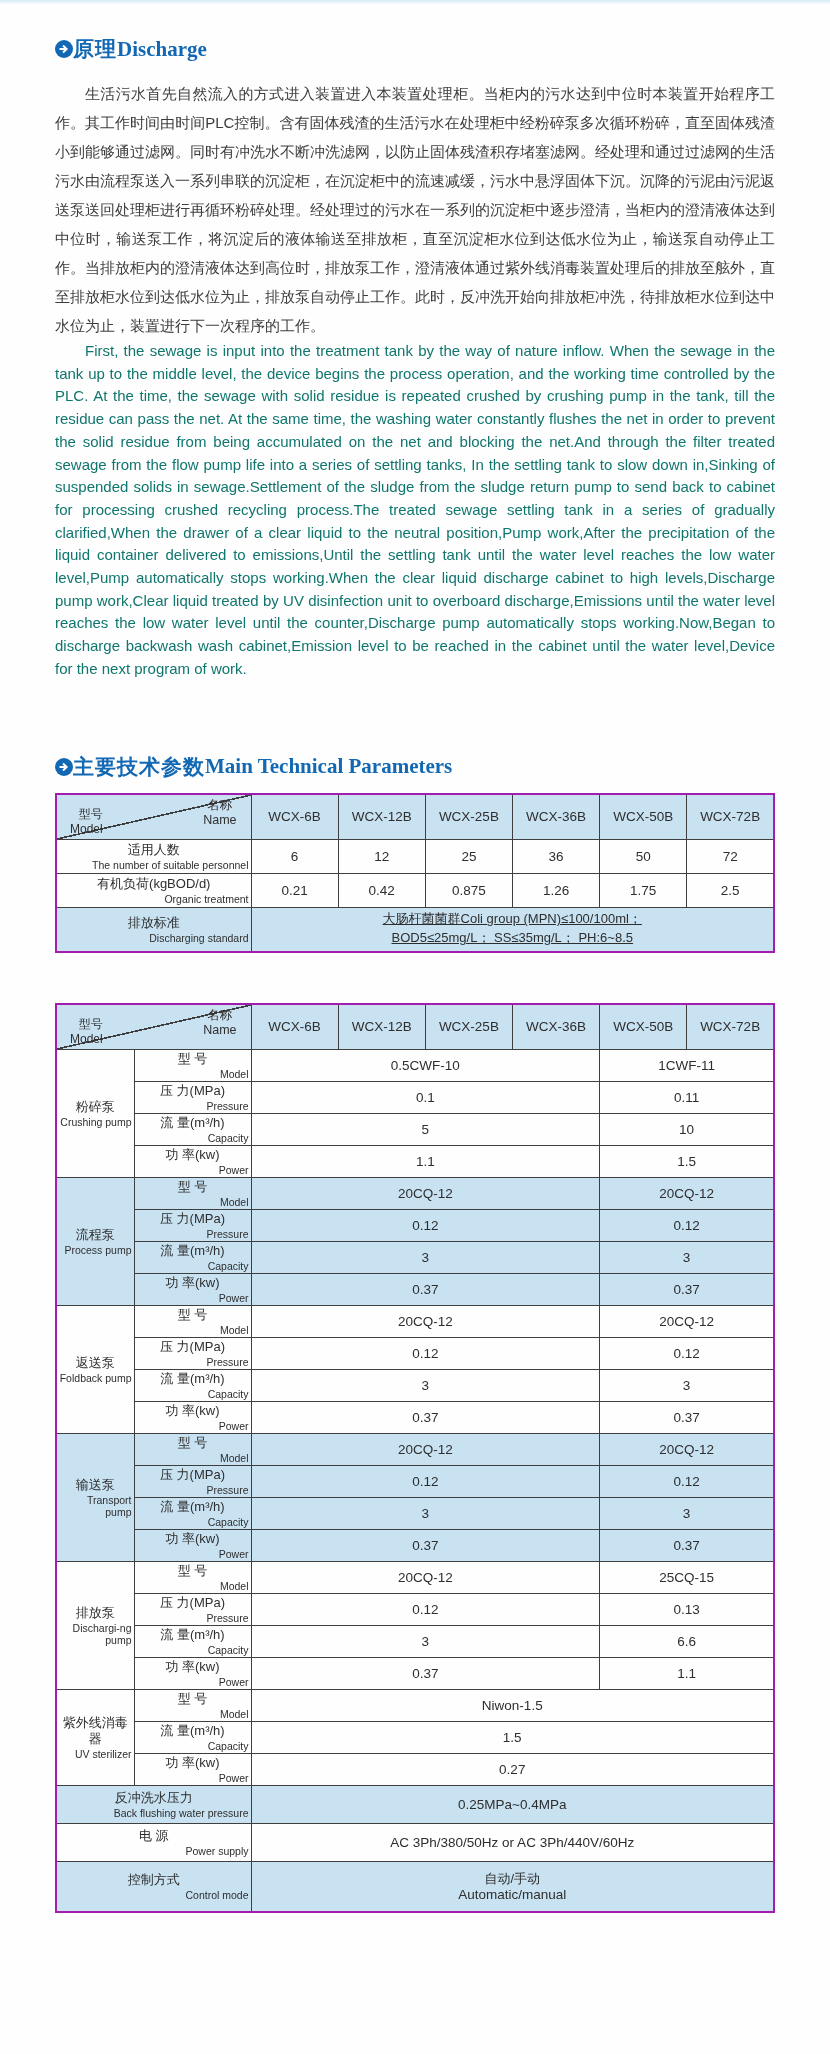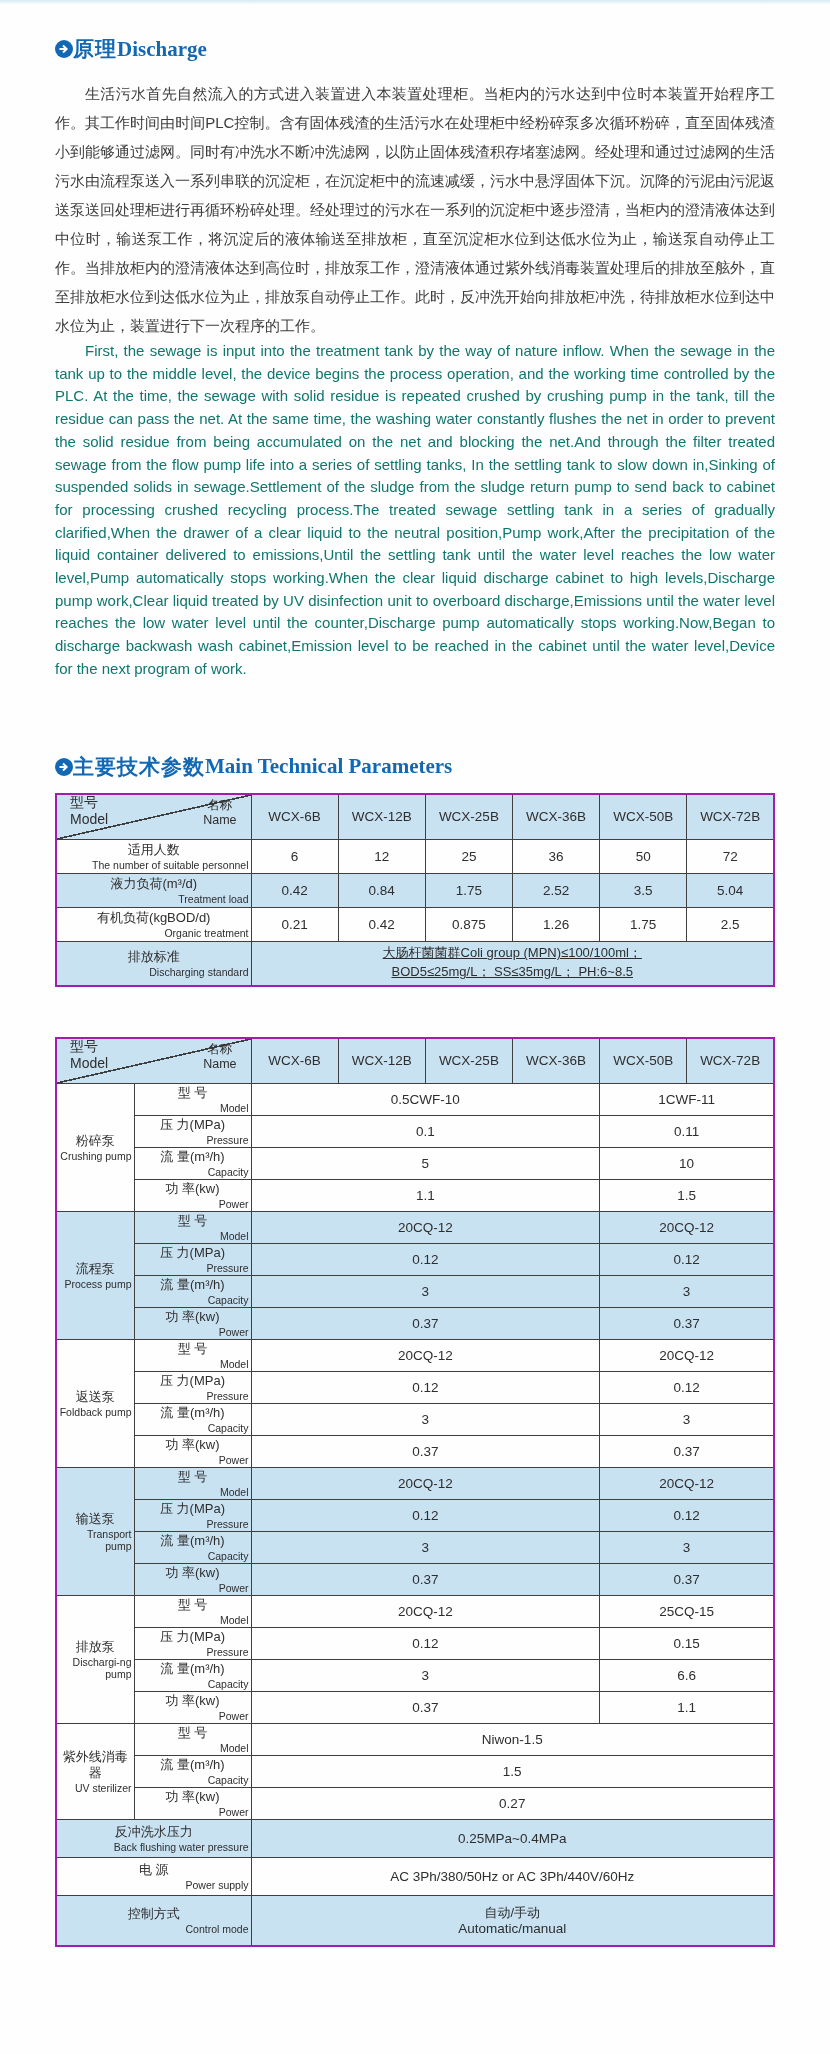--- a/index.html
+++ b/index.html
@@ -59,8 +59,8 @@
       #3f3f3f calc(50% + 0.8px), transparent calc(50% + 0.8px)); }
   td.diag .ctr { position:absolute; top:3px; right:14px; text-align:center;
                  font-size:12.5px; line-height:1.2; }
-  td.diag .cbl { position:absolute; bottom:11px; left:13px; text-align:left;
-                 font-size:14px; line-height:1.2; }
+  td.diag .cbl { position:absolute; bottom:3px; left:13px; text-align:right;
+                 font-size:12px; line-height:1.2; }
 
   .std-line { font-size:13px; line-height:1.45;text-decoration:underline; }
 </style>

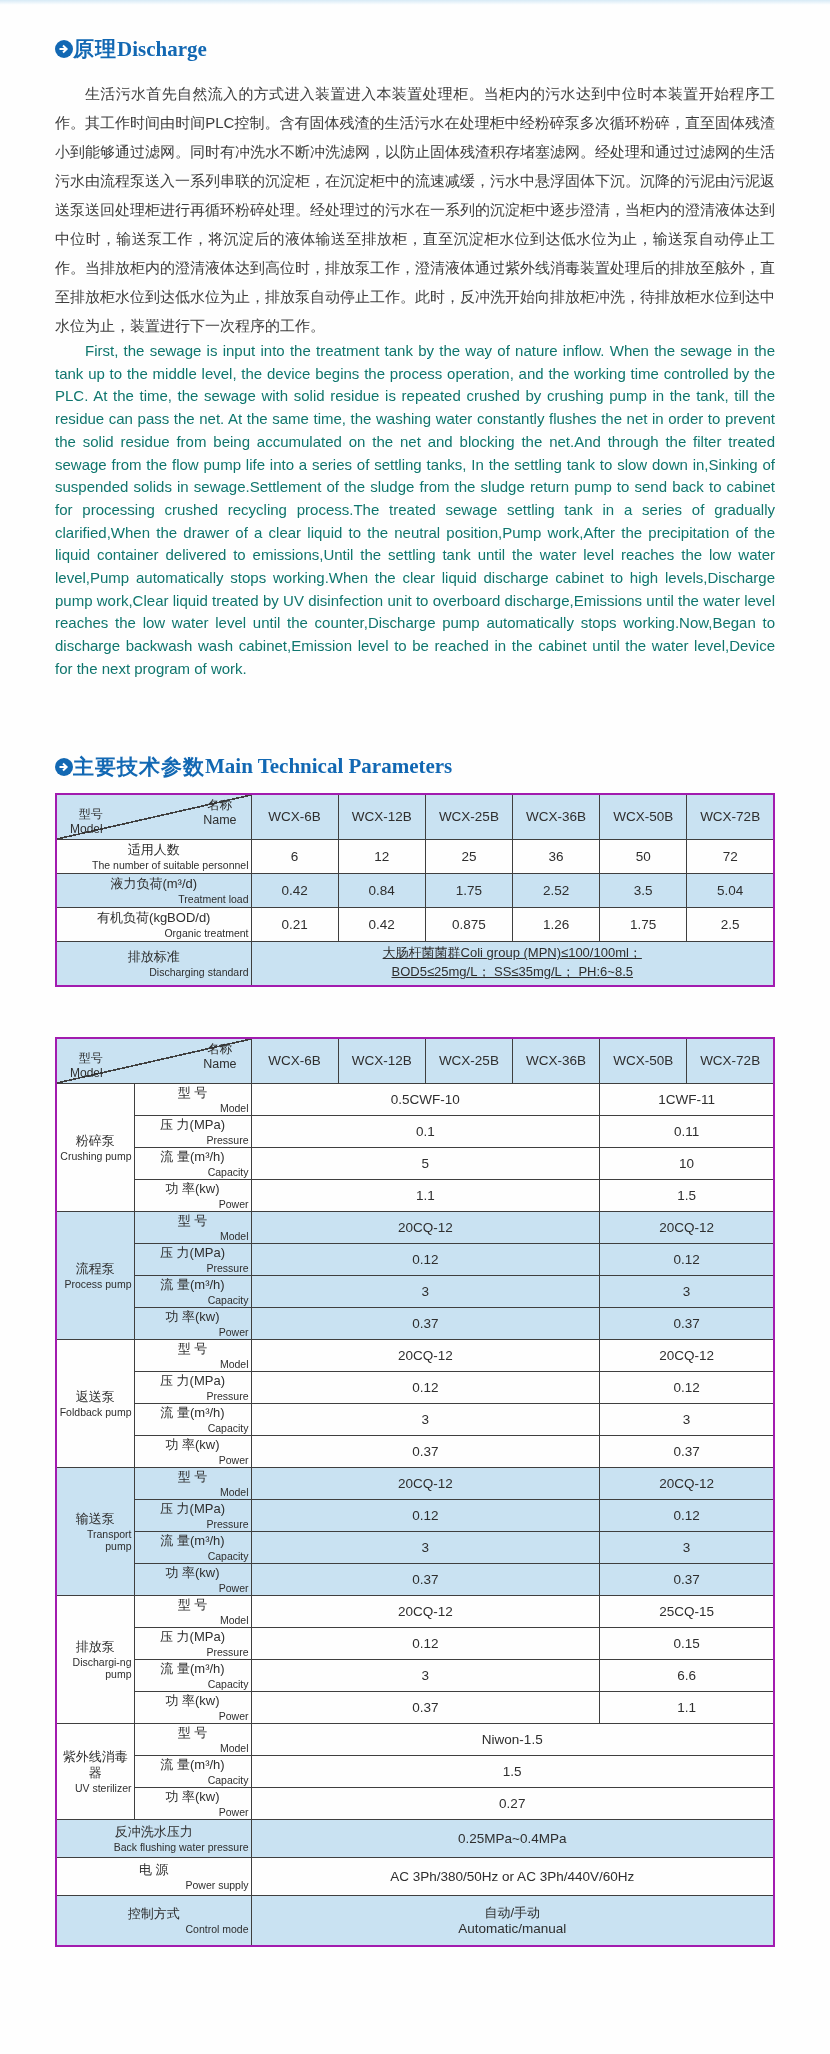--- a/index.html
+++ b/index.html
@@ -128,18 +128,6 @@
         <td class="val">36</td>
         <td class="val">50</td>
         <td class="val">72</td>
-      </tr>
-      <tr class="r shade">
-        <td>
-          <div class="lab-zh">液力负荷(m³/d)</div>
-          <div class="lab-en">Treatment load</div>
-        </td>
-        <td class="val">0.42</td>
-        <td class="val">0.84</td>
-        <td class="val">1.75</td>
-        <td class="val">2.52</td>
-        <td class="val">3.5</td>
-        <td class="val">5.04</td>
       </tr>
       <tr class="r">
         <td>

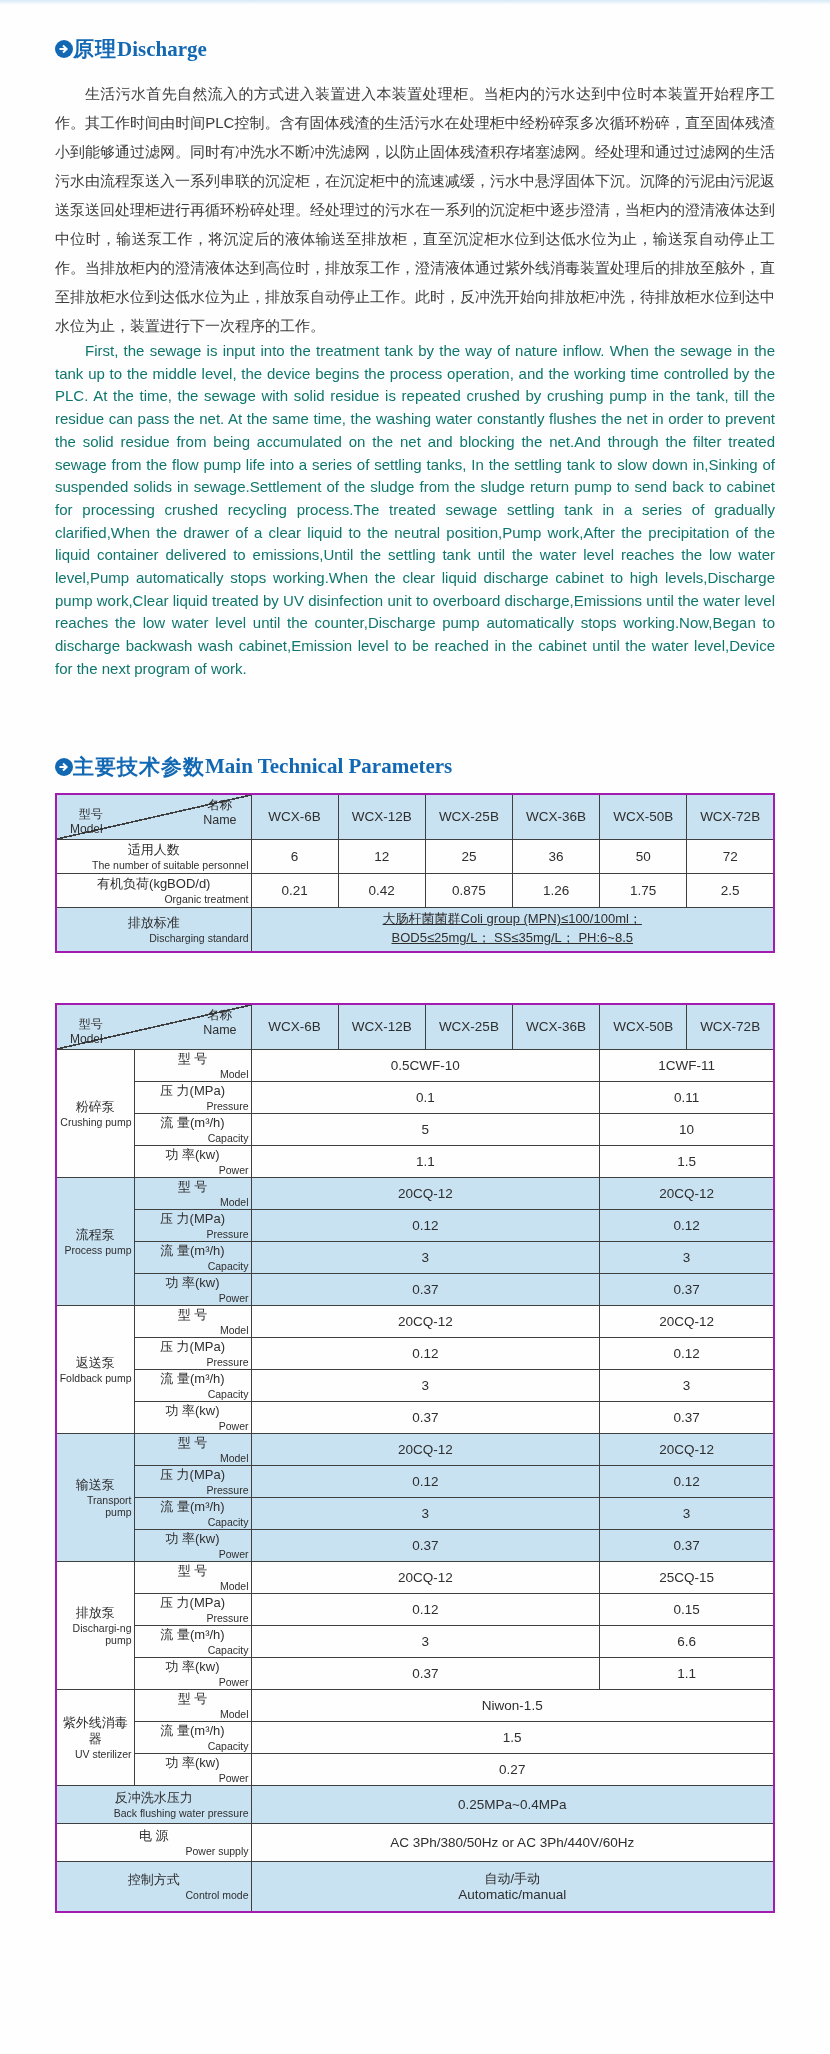--- a/index.html
+++ b/index.html
@@ -347,7 +347,7 @@
           <div class="lab-en">Pressure</div>
         </td>
         <td colspan="4" class="val">0.12</td>
-        <td colspan="2" class="val">0.15</td>
+        <td colspan="2" class="val">0.13</td>
       </tr>
       <tr class="r">
         <td>

